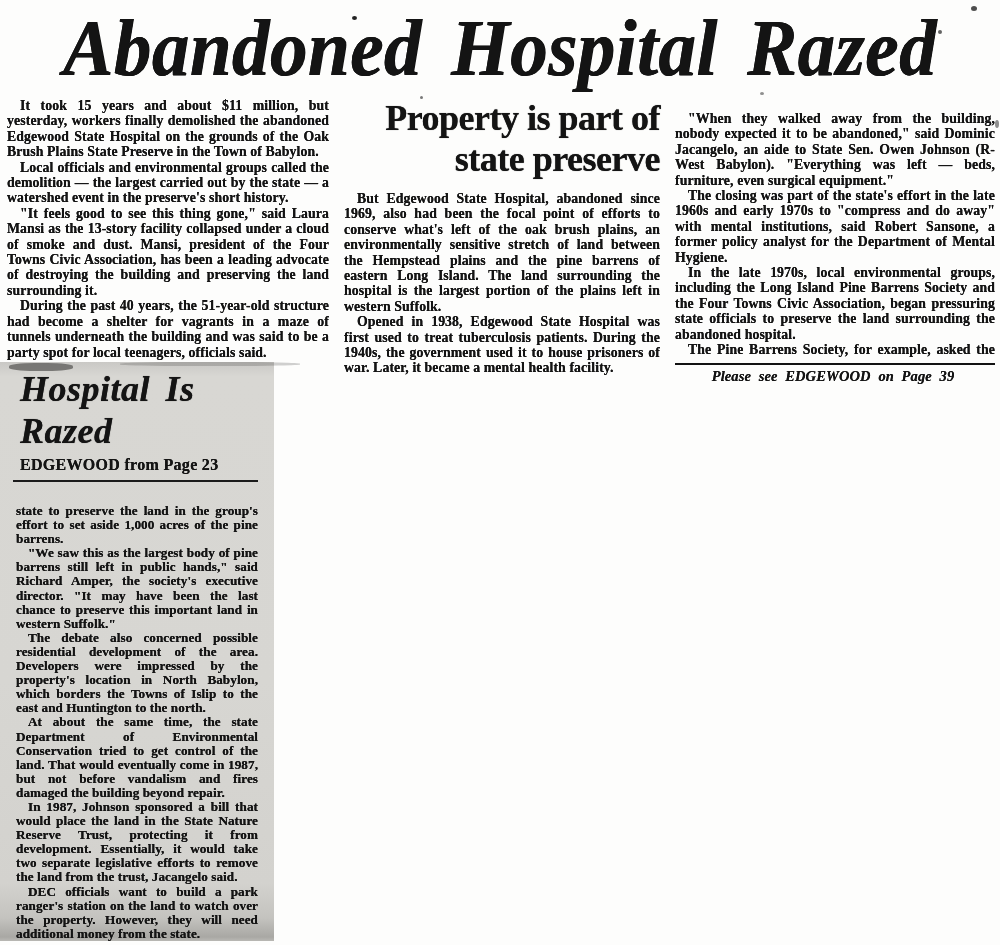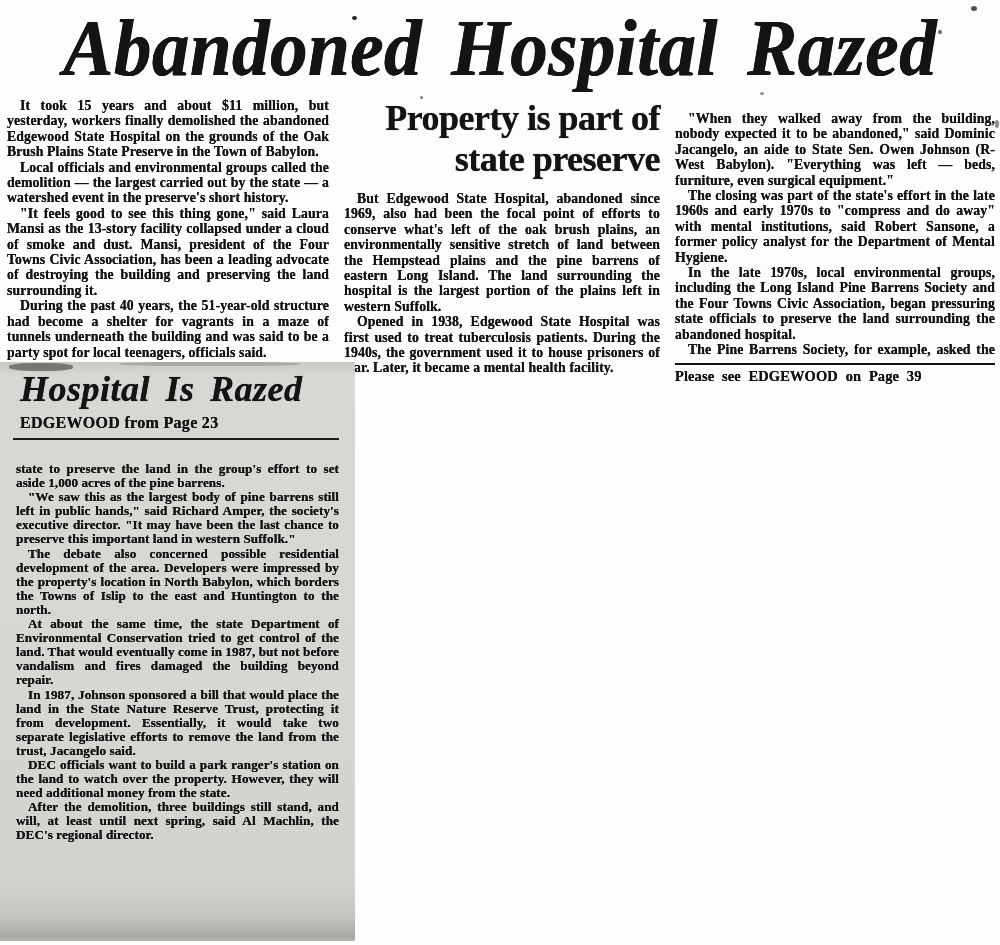--- a/index.html
+++ b/index.html
@@ -51,7 +51,7 @@
 
   
   .graybox{
-    position:absolute;left:0;top:362px;width:355px;height:579px;
+    position:absolute;left:0;top:362px;width:274px;height:579px;
     background:linear-gradient(180deg,#c9c8c5 0%,#d8d7d3 2.5%,#d7d6d2 55%,#d3d2ce 90%,#c4c3bf 96%,#a9a8a4 99.3%,#b9b8b4 100%);
     overflow:hidden;
   }

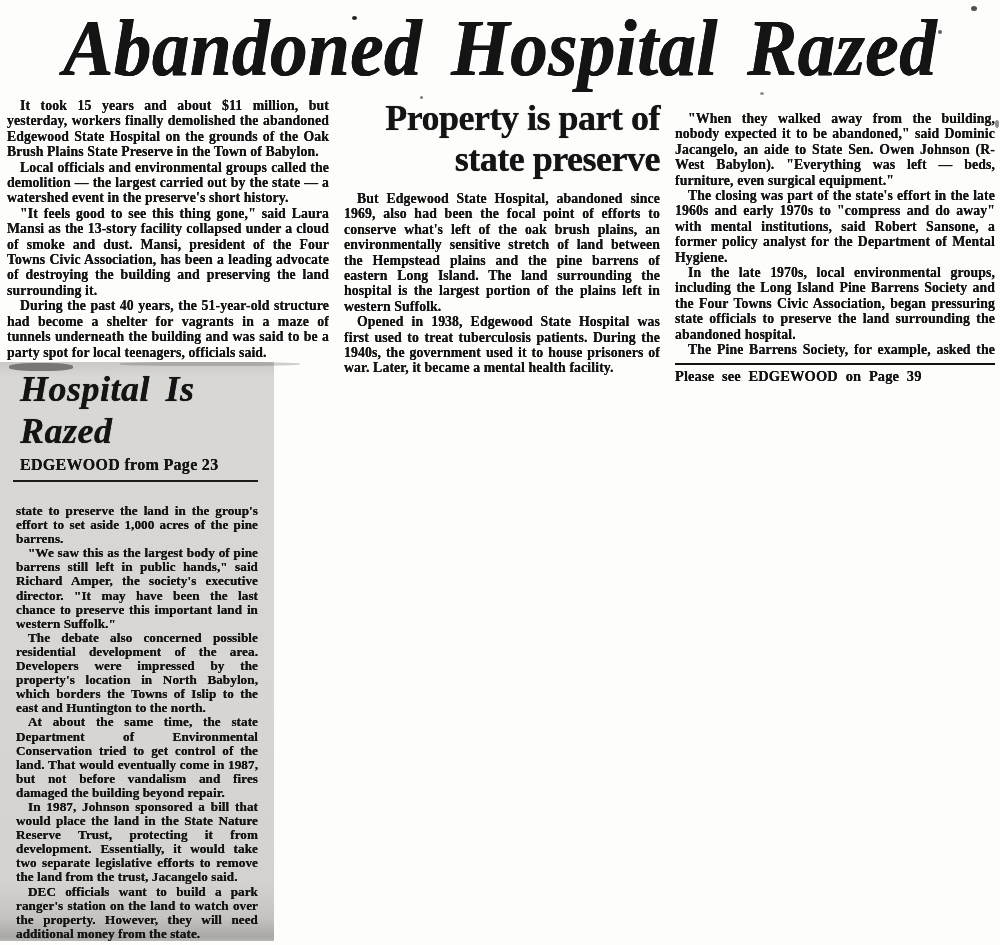--- a/index.html
+++ b/index.html
@@ -44,9 +44,10 @@
   }
   .jump-rule{border:none;border-top:2.5px solid #121212;margin:5px 0 4px 0;}
   .jump-line{
-    text-align:left;font-size:14.5px;font-weight:bold;
+    text-align:center;font-size:14.5px;font-weight:bold;
     padding-right:4px;word-spacing:4px;
     text-shadow:0 0 .4px currentColor;
+    font-style:italic;
   }
 
   

